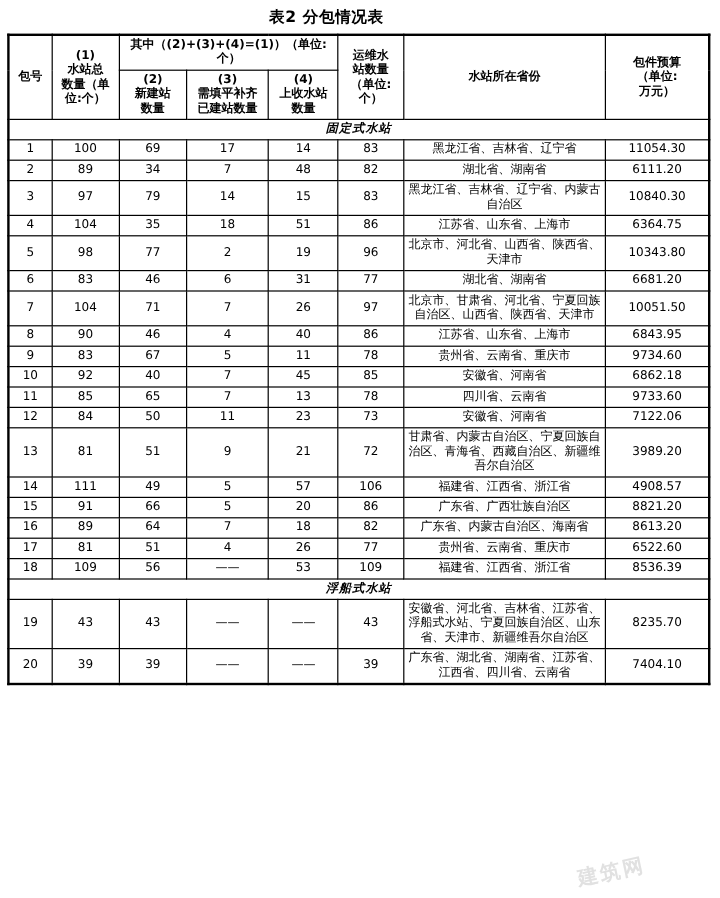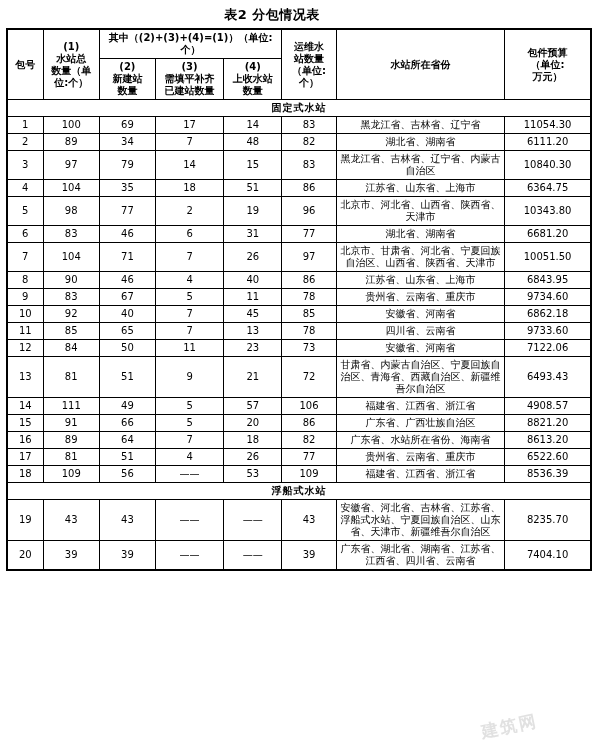--- a/index.html
+++ b/index.html
@@ -56,6 +56,7 @@
     font-size: 11px;
     letter-spacing: 1px;
     padding: 3px 0;
+    font-style: italic;
   }
   .c-prov {
     font-size: 10px;

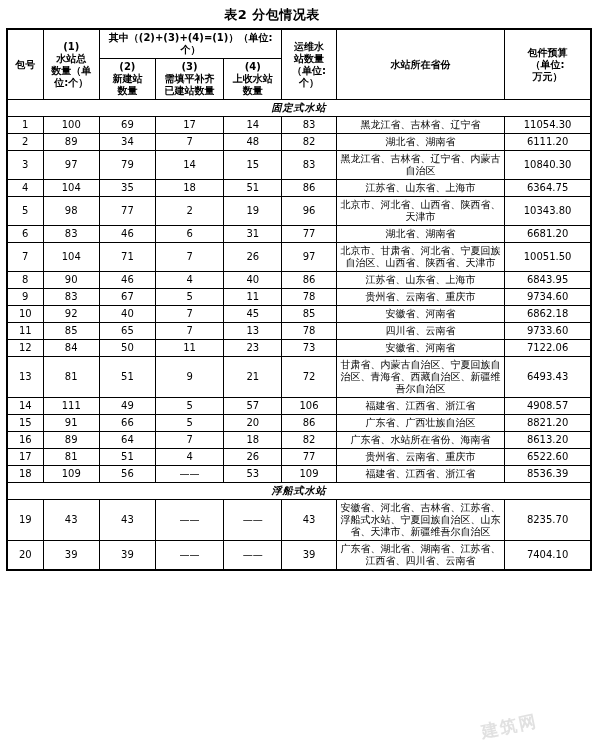--- a/index.html
+++ b/index.html
@@ -274,7 +274,7 @@
           <td class="num">21</td>
           <td class="num">72</td>
           <td class="c-prov">甘肃省、内蒙古自治区、宁夏回族自治区、青海省、西藏自治区、新疆维吾尔自治区</td>
-          <td class="c-budget">6493.43</td>
+          <td class="c-budget">3989.20</td>
         </tr>
         <tr>
           <td class="num">14</td>

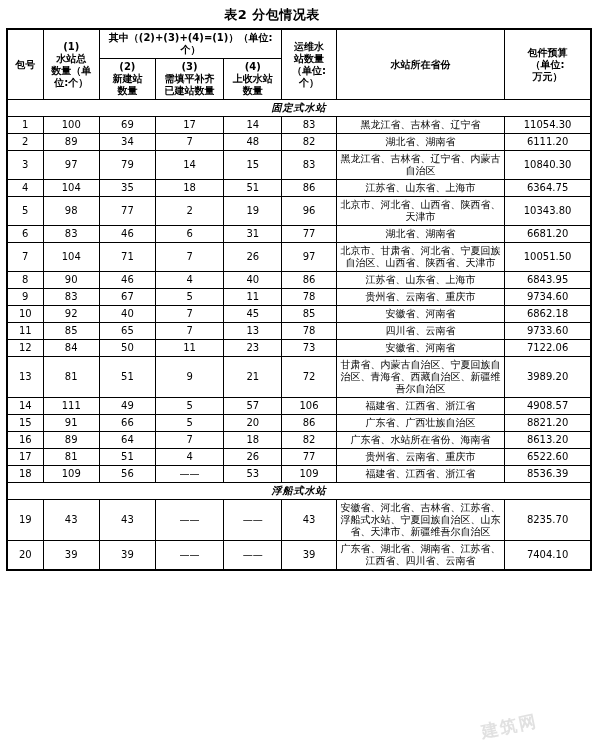--- a/index.html
+++ b/index.html
@@ -303,7 +303,7 @@
           <td class="num">7</td>
           <td class="num">18</td>
           <td class="num">82</td>
-          <td class="c-prov">广东省、水站所在省份、海南省</td>
+          <td class="c-prov">广东省、内蒙古自治区、海南省</td>
           <td class="c-budget">8613.20</td>
         </tr>
         <tr>

